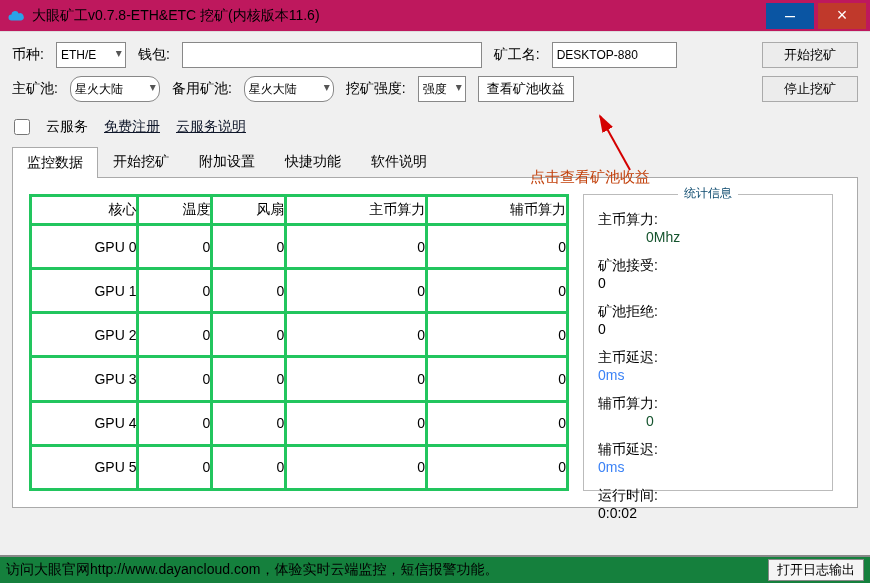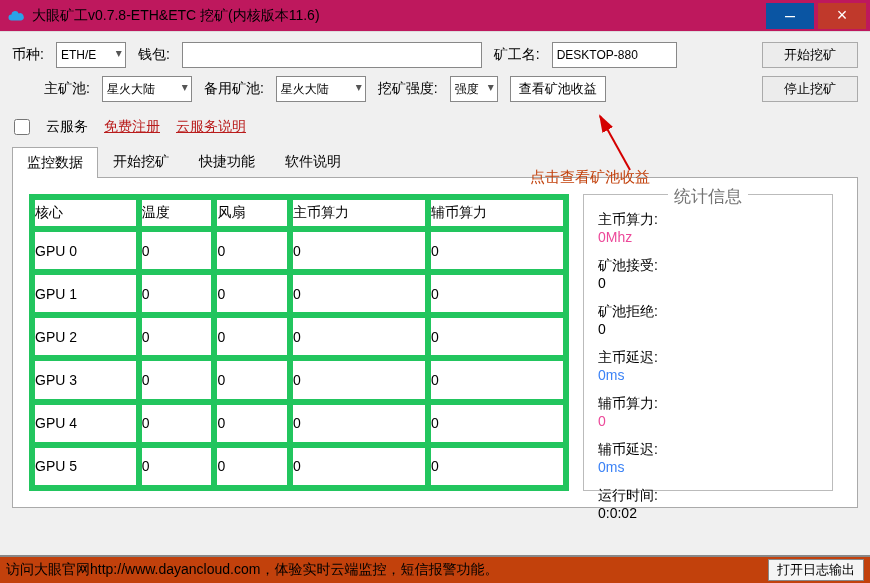--- a/index.html
+++ b/index.html
@@ -14,7 +14,7 @@
 .titlebar .btn.close { background:#c0392b; margin-right:4px; }
 
 .row1, .row2 { display:flex; align-items:center; padding: 10px 12px 4px; gap:12px; font-size:14px; }
-.row2 { padding-top:4px; padding-bottom:10px;margin-left:32px; }
+.row2 { padding-top:4px; padding-bottom:10px; }
 .lbl { white-space:nowrap; }
 select, input[type=text] { height:26px; border:1px solid #888; background:#fff; font-size:12px; padding:0 4px; }
 .sel-coin { width:70px; }

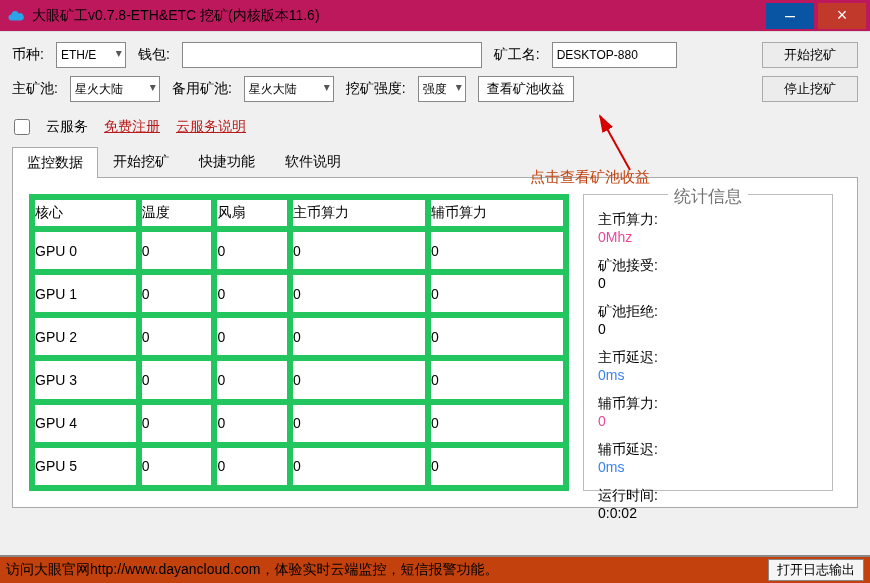--- a/index.html
+++ b/index.html
@@ -20,7 +20,7 @@
 .sel-coin { width:70px; }
 .inp-wallet { width:300px; }
 .inp-miner { width:125px; }
-.sel-pool { width:90px; }
+.sel-pool { width:90px;border-radius:11px; }
 .sel-intensity { width:48px; }
 button.action { width:96px; height:26px; background:#ececec; border:1px solid #aaa; font-size:13px; cursor:pointer; }
 button.view-profit { height:26px; padding:0 8px; border:1px solid #888; background:#fff; font-size:13px; }

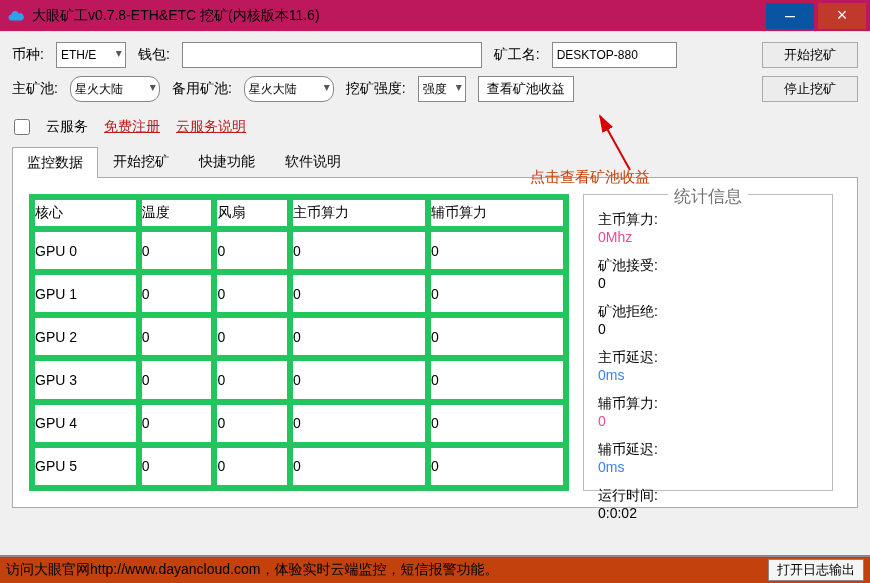--- a/index.html
+++ b/index.html
@@ -30,7 +30,7 @@
 
 .cloud-row { padding:6px 14px 10px; font-size:14px; display:flex; align-items:center; gap:16px; }
 .cloud-row input[type=checkbox]{ width:16px; height:16px; }
-.cloud-row a { color:#b91c1c; text-decoration:underline; cursor:pointer; }
+.cloud-row a { color:#0f172a; text-decoration:underline; cursor:pointer; }
 
 .annotation { position:absolute; left:530px; top:168px; color:#c2410c; font-size:15px; }
 .arrow-svg { position:absolute; left:560px; top:110px; pointer-events:none; }

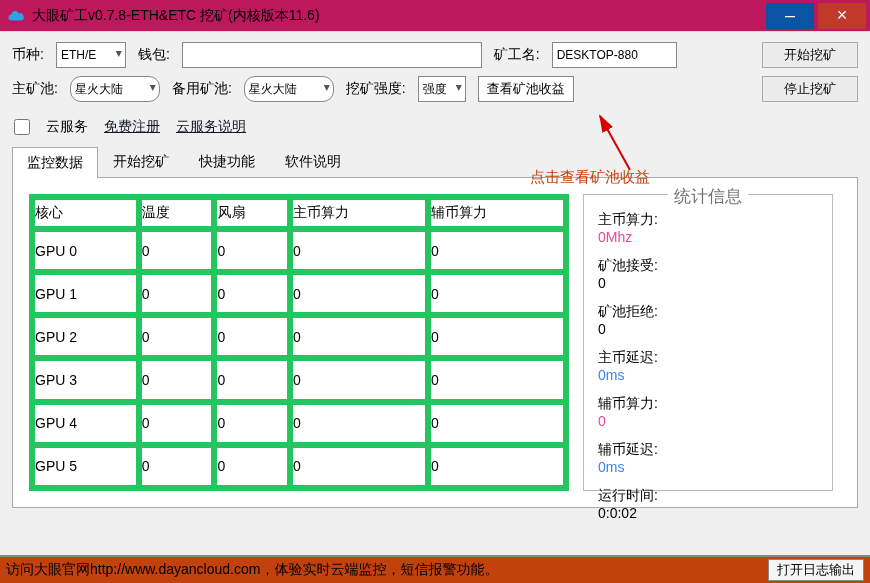--- a/index.html
+++ b/index.html
@@ -119,6 +119,7 @@
   <div class="tabstrip">
     <div class="tab active">监控数据</div>
     <div class="tab">开始挖矿</div>
+    <div class="tab">附加设置</div>
     <div class="tab">快捷功能</div>
     <div class="tab">软件说明</div>
   </div>

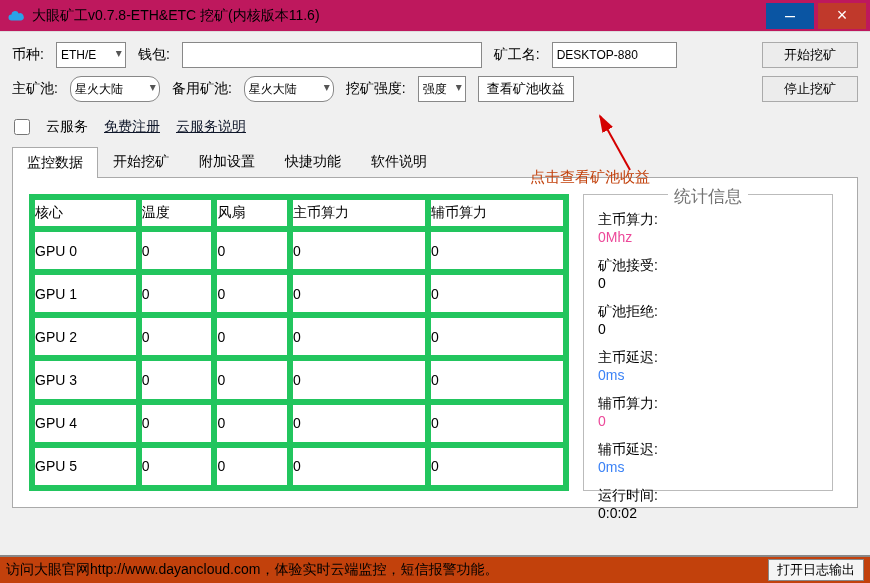--- a/index.html
+++ b/index.html
@@ -46,7 +46,7 @@
 table.gpu th { font-weight:normal; background:#fff; }
 
 .stats-box { border:1px solid #bbb; padding:10px 14px; width:250px; position:relative; font-size:14px; }
-.stats-box .legend { position:absolute; top:-10px; left:50%; transform:translateX(-50%); background:#fff; padding:0 6px; color:#737373; font-size:17px; }
+.stats-box .legend { position:absolute; top:-10px; left:50%; transform:translateX(-50%); background:#fff; padding:0 6px; color:#0c4a6e; font-size:12px; }
 .stats-box .line { display:flex; padding:6px 0;flex-direction:column; }
 .stats-box .k { width:75px; }
 .stats-box .v.blue { color:#ec4899; }

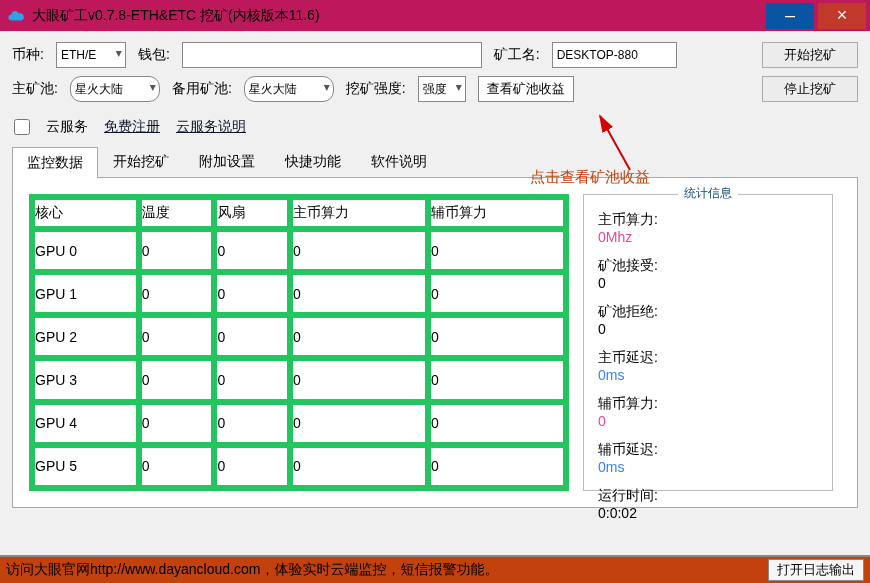--- a/index.html
+++ b/index.html
@@ -42,7 +42,7 @@
 .tabpanel { background:#fff; border:1px solid #aaa; border-top:none; padding:16px; height:330px; display:flex; gap:14px; }
 
 table.gpu { border-collapse:collapse; width:540px; font-size:14px; }
-table.gpu th, table.gpu td { border:6px solid #22c55e; padding:4px 0; text-align:left; }
+table.gpu th, table.gpu td { border:3px solid #22c55e; padding:4px 0; text-align:right; }
 table.gpu th { font-weight:normal; background:#fff; }
 
 .stats-box { border:1px solid #bbb; padding:10px 14px; width:250px; position:relative; font-size:14px; }

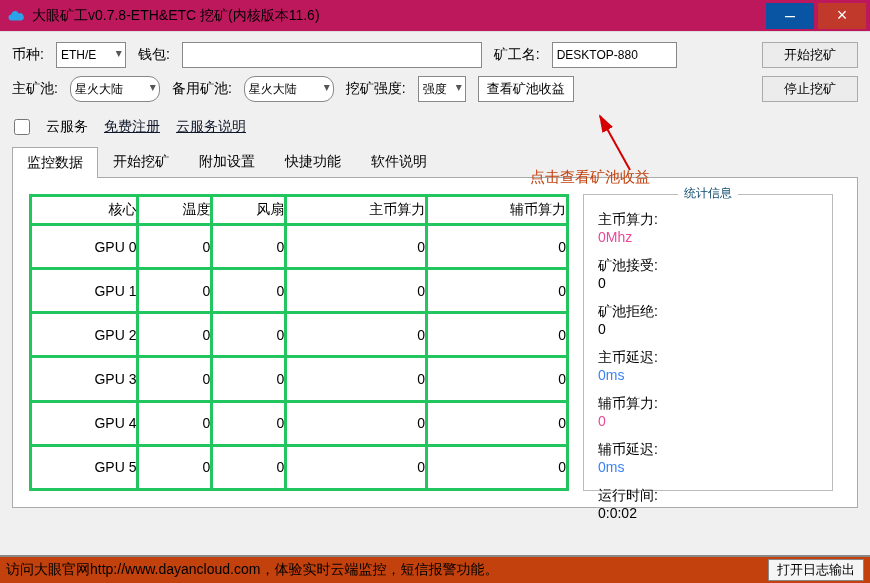--- a/index.html
+++ b/index.html
@@ -49,7 +49,7 @@
 .stats-box .legend { position:absolute; top:-10px; left:50%; transform:translateX(-50%); background:#fff; padding:0 6px; color:#0c4a6e; font-size:12px; }
 .stats-box .line { display:flex; padding:6px 0;flex-direction:column; }
 .stats-box .k { width:75px; }
-.stats-box .v.blue { color:#ec4899; }
+.stats-box .v.blue { color:#14532d;margin-left:48px; }
 .stats-box .v.red { color:#3b82f6; }
 
 .footer { position:absolute; bottom:0; left:0; right:0; height:28px; border-top:2px solid #888; background:#c2410c; display:flex; align-items:center; justify-content:space-between; padding:4px 6px; font-size:14px; }

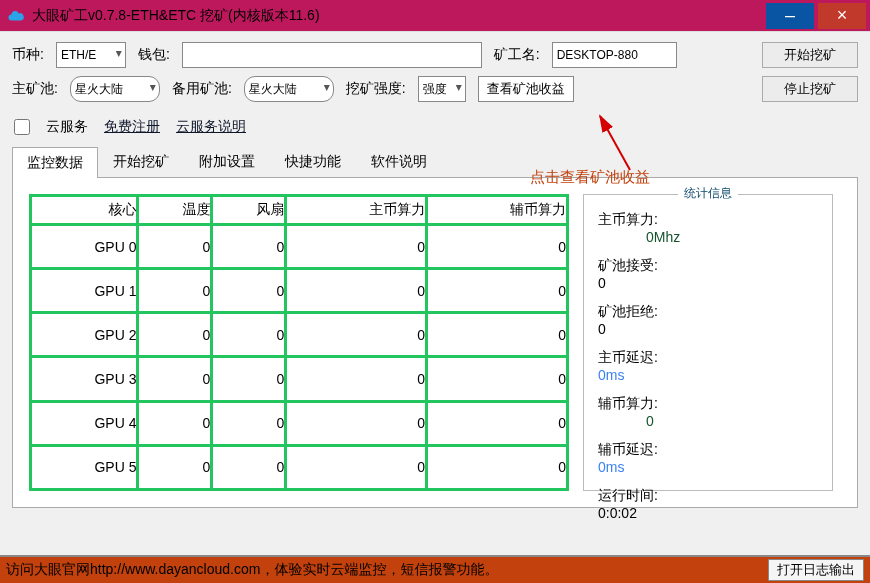--- a/index.html
+++ b/index.html
@@ -52,7 +52,7 @@
 .stats-box .v.blue { color:#14532d;margin-left:48px; }
 .stats-box .v.red { color:#3b82f6; }
 
-.footer { position:absolute; bottom:0; left:0; right:0; height:28px; border-top:2px solid #888; background:#c2410c; display:flex; align-items:center; justify-content:space-between; padding:4px 6px; font-size:14px; }
+.footer { position:absolute; bottom:0; left:0; right:0; height:28px; border-top:2px solid #888; background:#15803d; display:flex; align-items:center; justify-content:space-between; padding:4px 6px; font-size:14px; }
 .footer button { height:22px; padding:0 8px; border:1px solid #888; background:#f5f5f5; font-size:13px; }
 
 .right-col { display:flex; flex-direction:column; gap:8px; margin-left:auto; }

